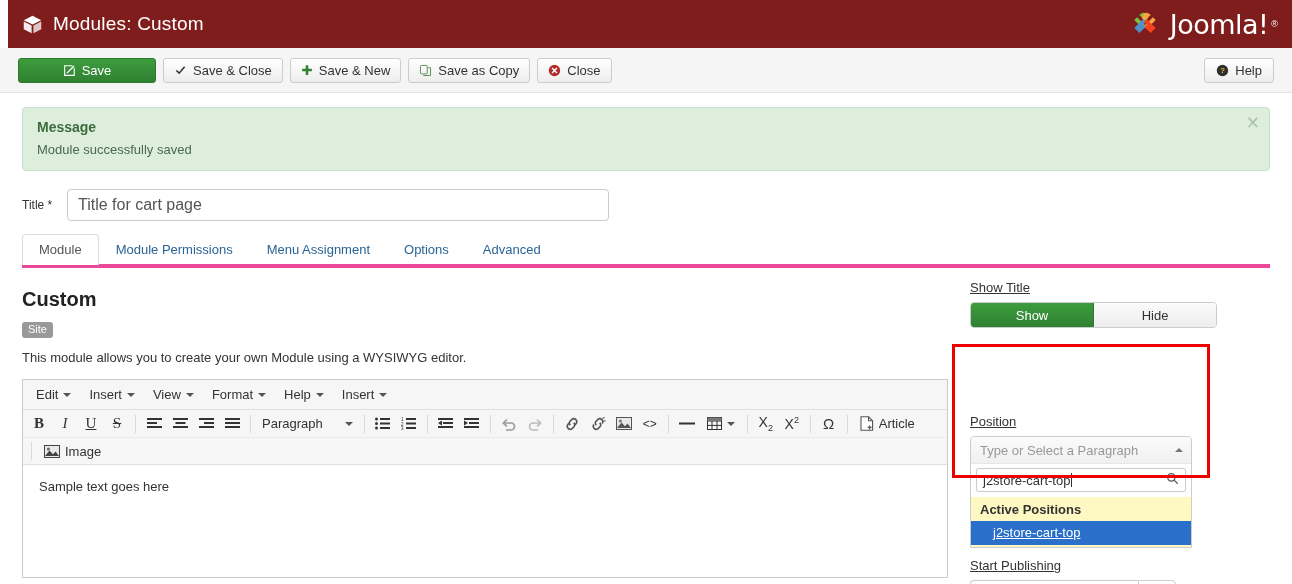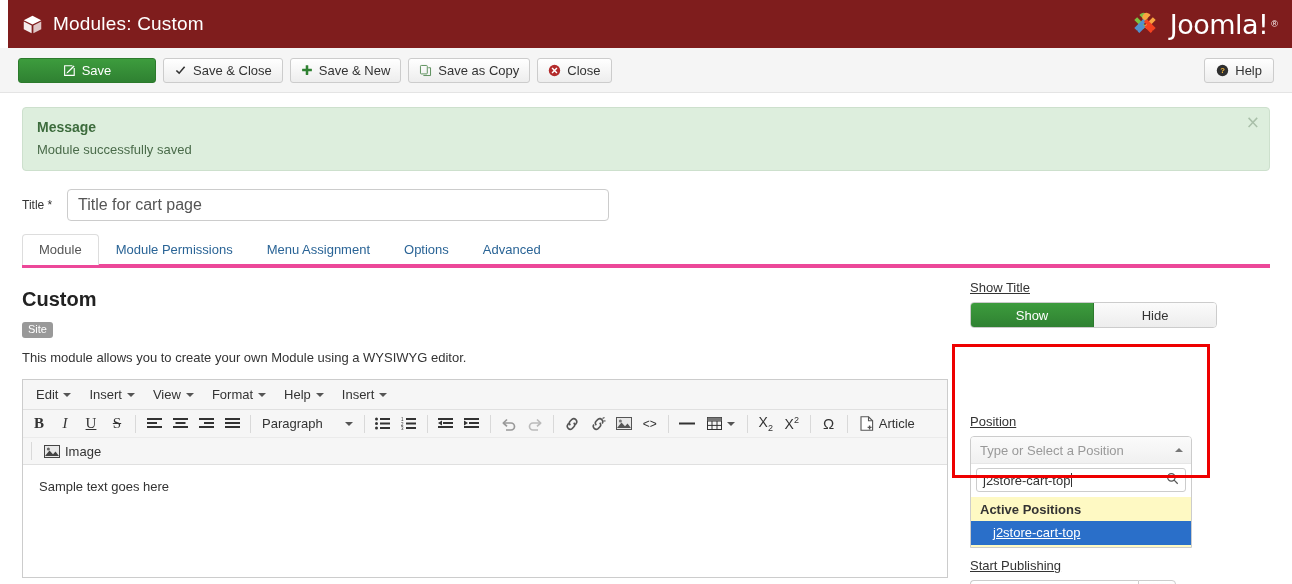--- a/index.html
+++ b/index.html
@@ -784,7 +784,7 @@
 
       <div id="position-dropdown">
         <div id="pos-toggle">
-          <span class="ph">Type or Select a Position</span>
+          <span class="ph">Type or Select a Paragraph</span>
           <i class="caret-up"></i>
         </div>
 

